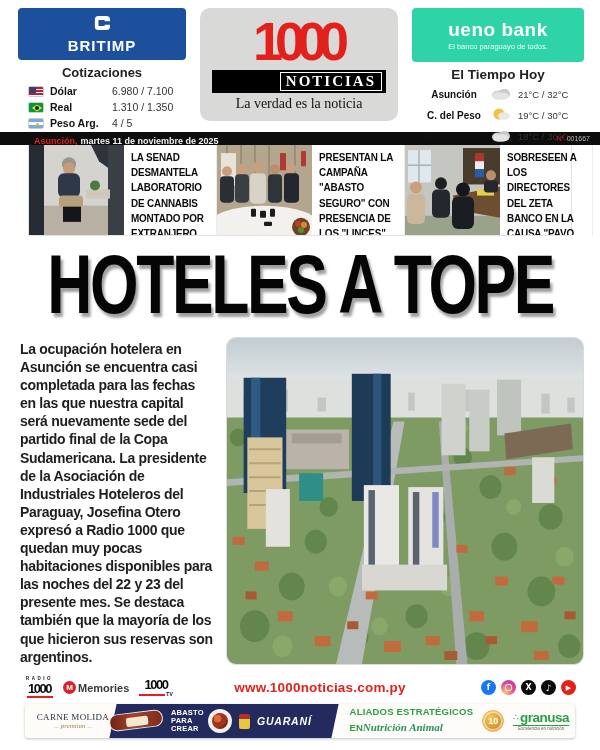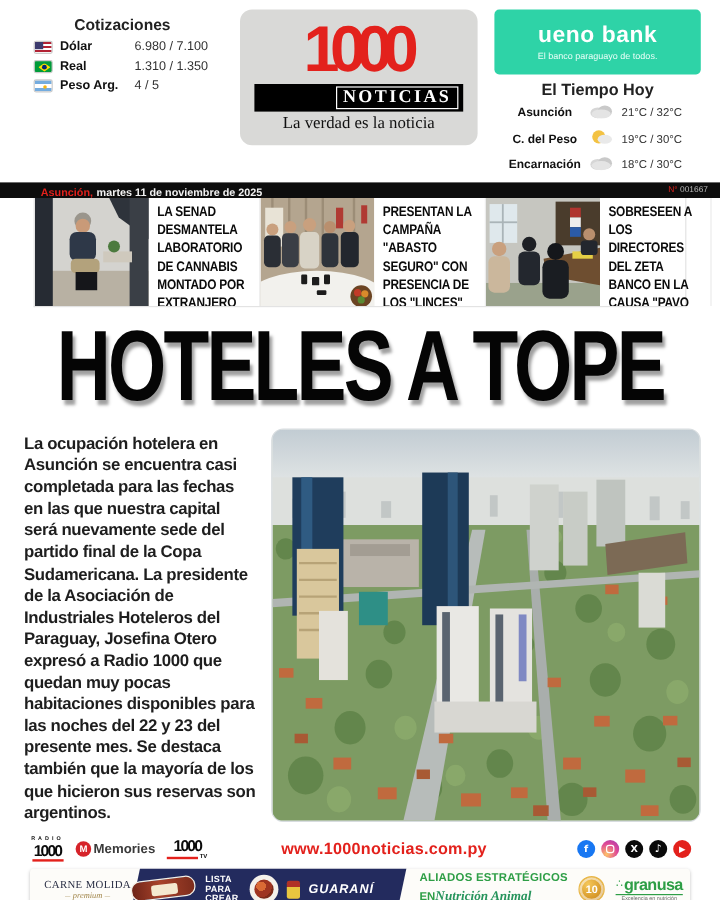--- a/index.html
+++ b/index.html
@@ -121,6 +121,14 @@
 
   <div class="top">
     <div class="col-left">
+      <div class="brit-card">
+        <span>
+          <svg width="18" height="16" viewBox="0 0 20 18">
+              <path d="M6 1 h9 a4 4 0 0 1 4 4 v2 h-6 v-1.5 h-7 v7 h7 V11 h6 v2 a4 4 0 0 1 -4 4 H6 a4 4 0 0 1 -4 -4 V5 a4 4 0 0 1 4 -4 z" fill="#ffffff"></path>
+            </svg>
+        </span>
+        <div class="brit-name">BRITIMP</div>
+      </div>
       <div class="cot-title">Cotizaciones</div>
       <div class="rate-row">
         <span class="flag us"></span>

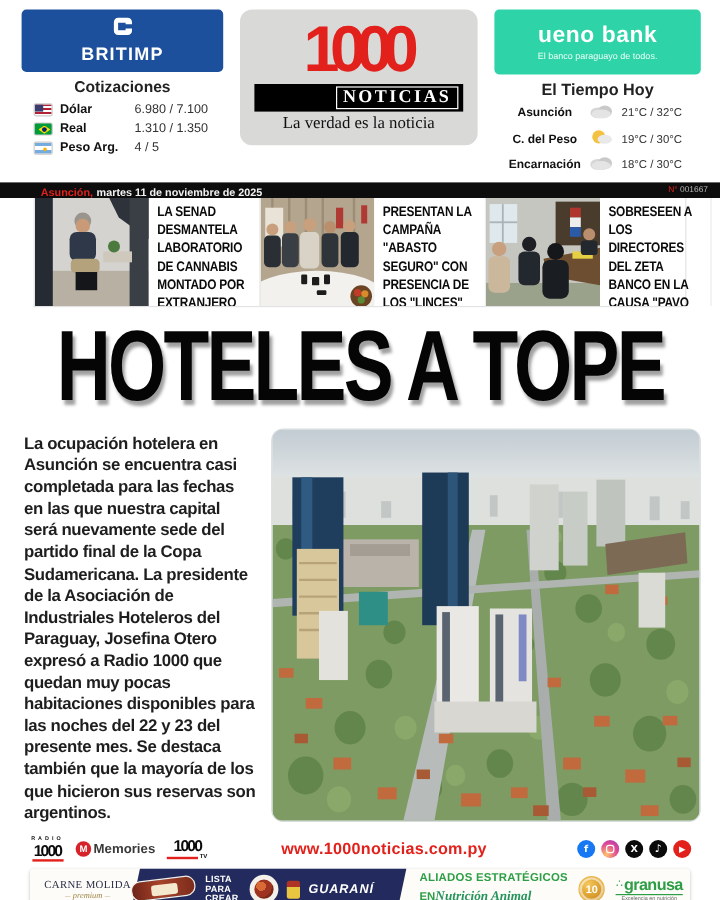--- a/index.html
+++ b/index.html
@@ -42,7 +42,7 @@
   .w-temps { font-size:9.5px; color:#333; }
 
   
-  .datebar { height:13px; background:#0d0d0d; display:flex; align-items:center; justify-content:space-between; padding:0 10px 0 34px;margin-top:20px; }
+  .datebar { height:13px; background:#0d0d0d; display:flex; align-items:center; justify-content:space-between; padding:0 10px 0 34px; }
   .date-city { color:#e3211c; font-weight:bold; font-size:9px; }
   .date-rest { color:#f2f2f2; font-weight:bold; font-size:9px; margin-left:3px; }
   .edition { font-size:7px; color:#bbb; }

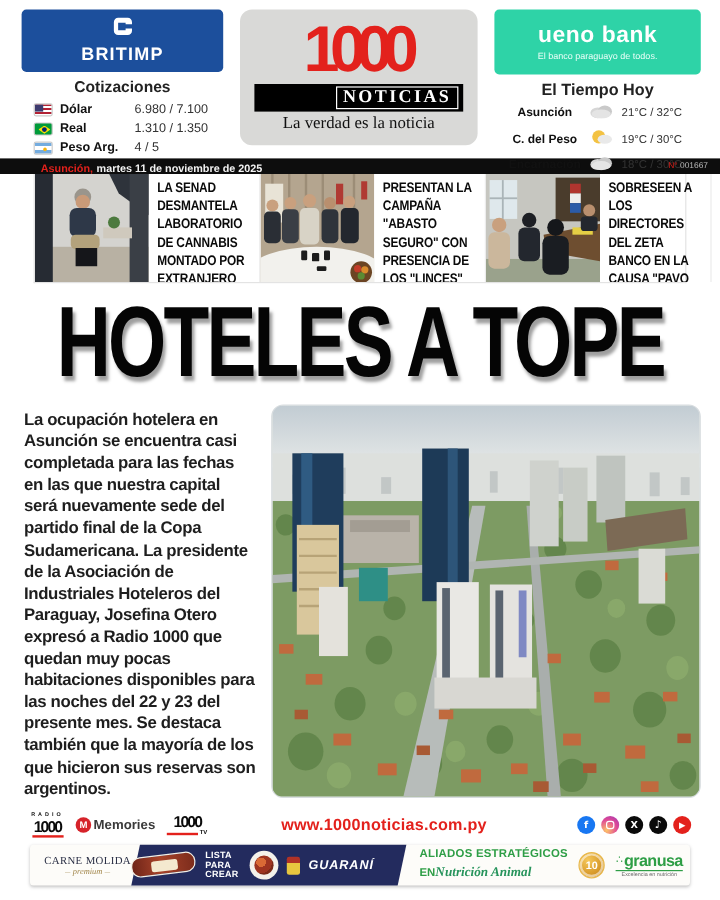--- a/index.html
+++ b/index.html
@@ -446,7 +446,7 @@
     </div>
     <div class="ad-pack"></div>
     <div class="ad-navy-content">
-      <div class="lista">LISTA PARA CREAR</div>
+      <div class="lista">ABASTO PARA CREAR</div>
       <div class="dish"></div>
       <div class="minipack"></div>
       <div class="guarani">GUARANÍ</div>

